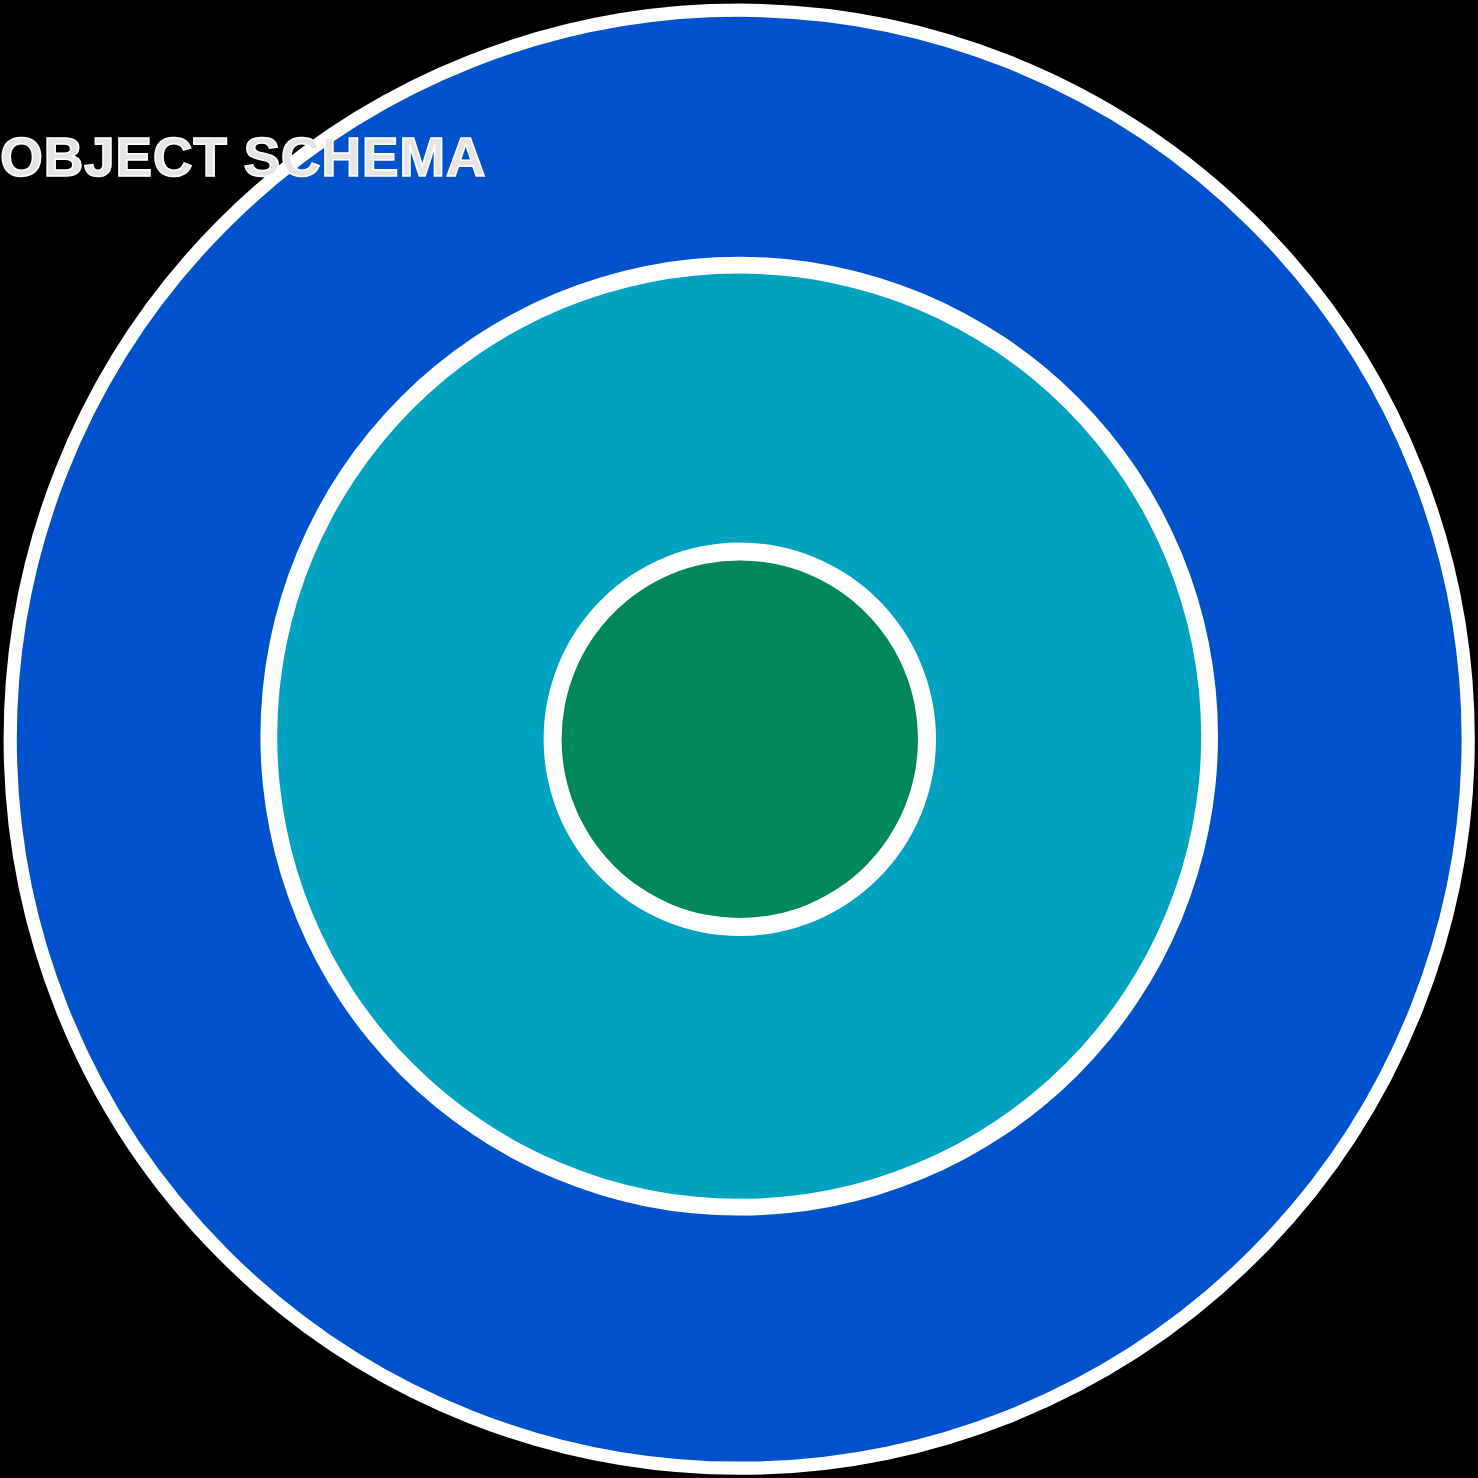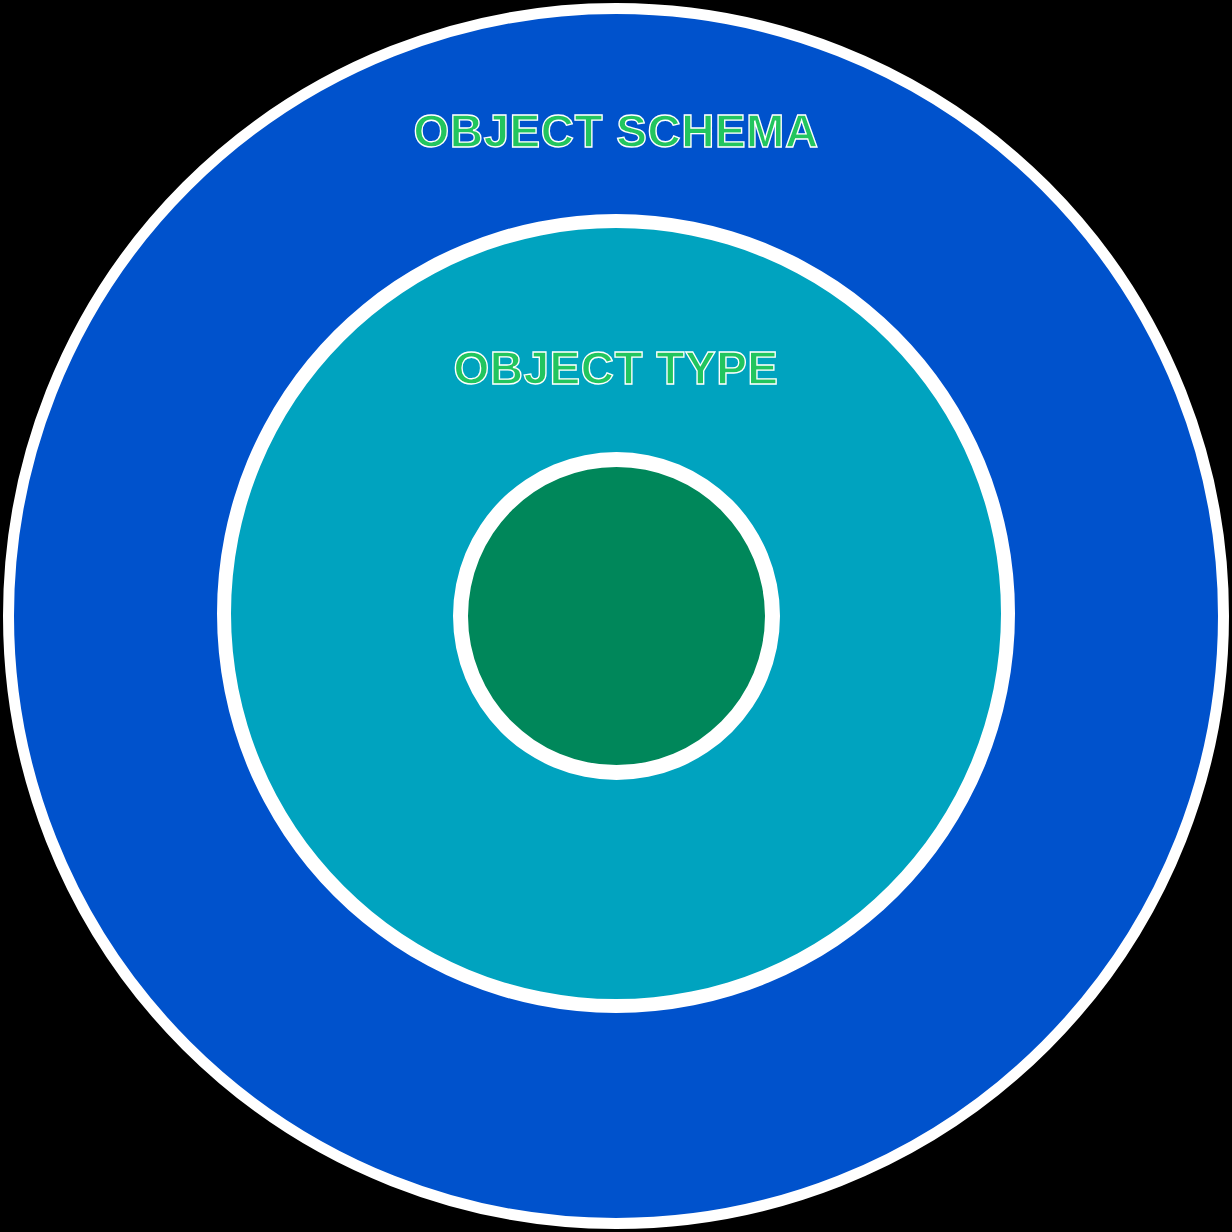--- a/index.html
+++ b/index.html
@@ -50,8 +50,7 @@
     position: absolute;
     left: 0;
     width: 100%;
-    text-align: center;
-    color: #22c55e;
+    color: #e5e5e5;
     font-weight: 800;
     font-size: 46px;
     line-height: 52px;

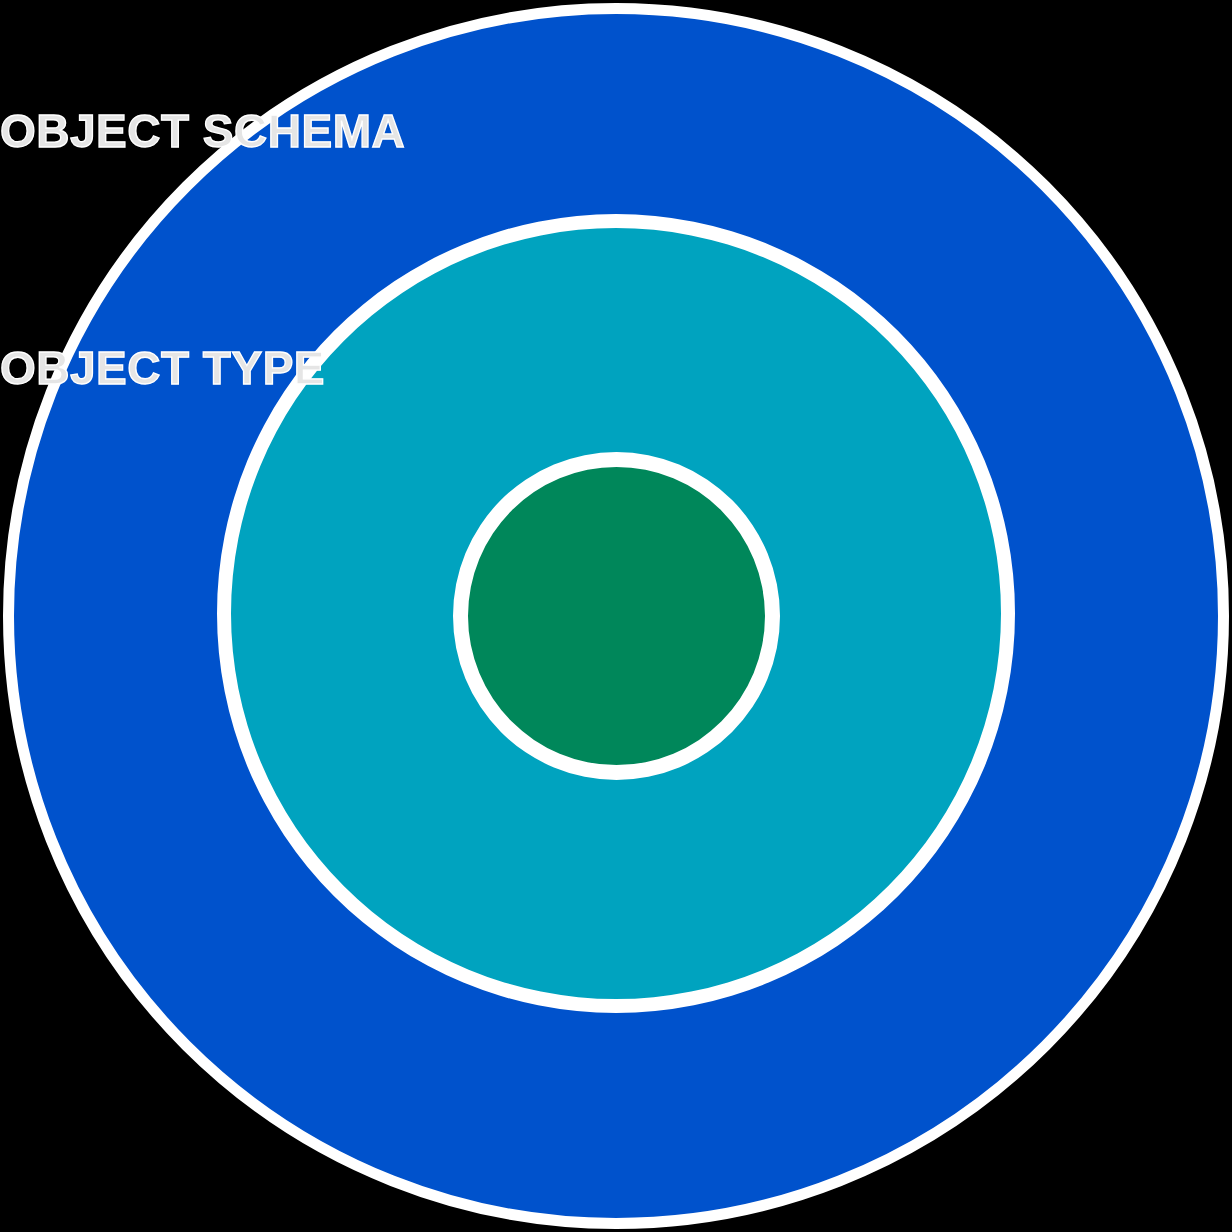--- a/index.html
+++ b/index.html
@@ -82,7 +82,6 @@
 
   <div class="ring-label label-schema">OBJECT SCHEMA</div>
 
-  <div class="ring-label label-type">OBJECT TYPE</div>
 
 
 </div>

